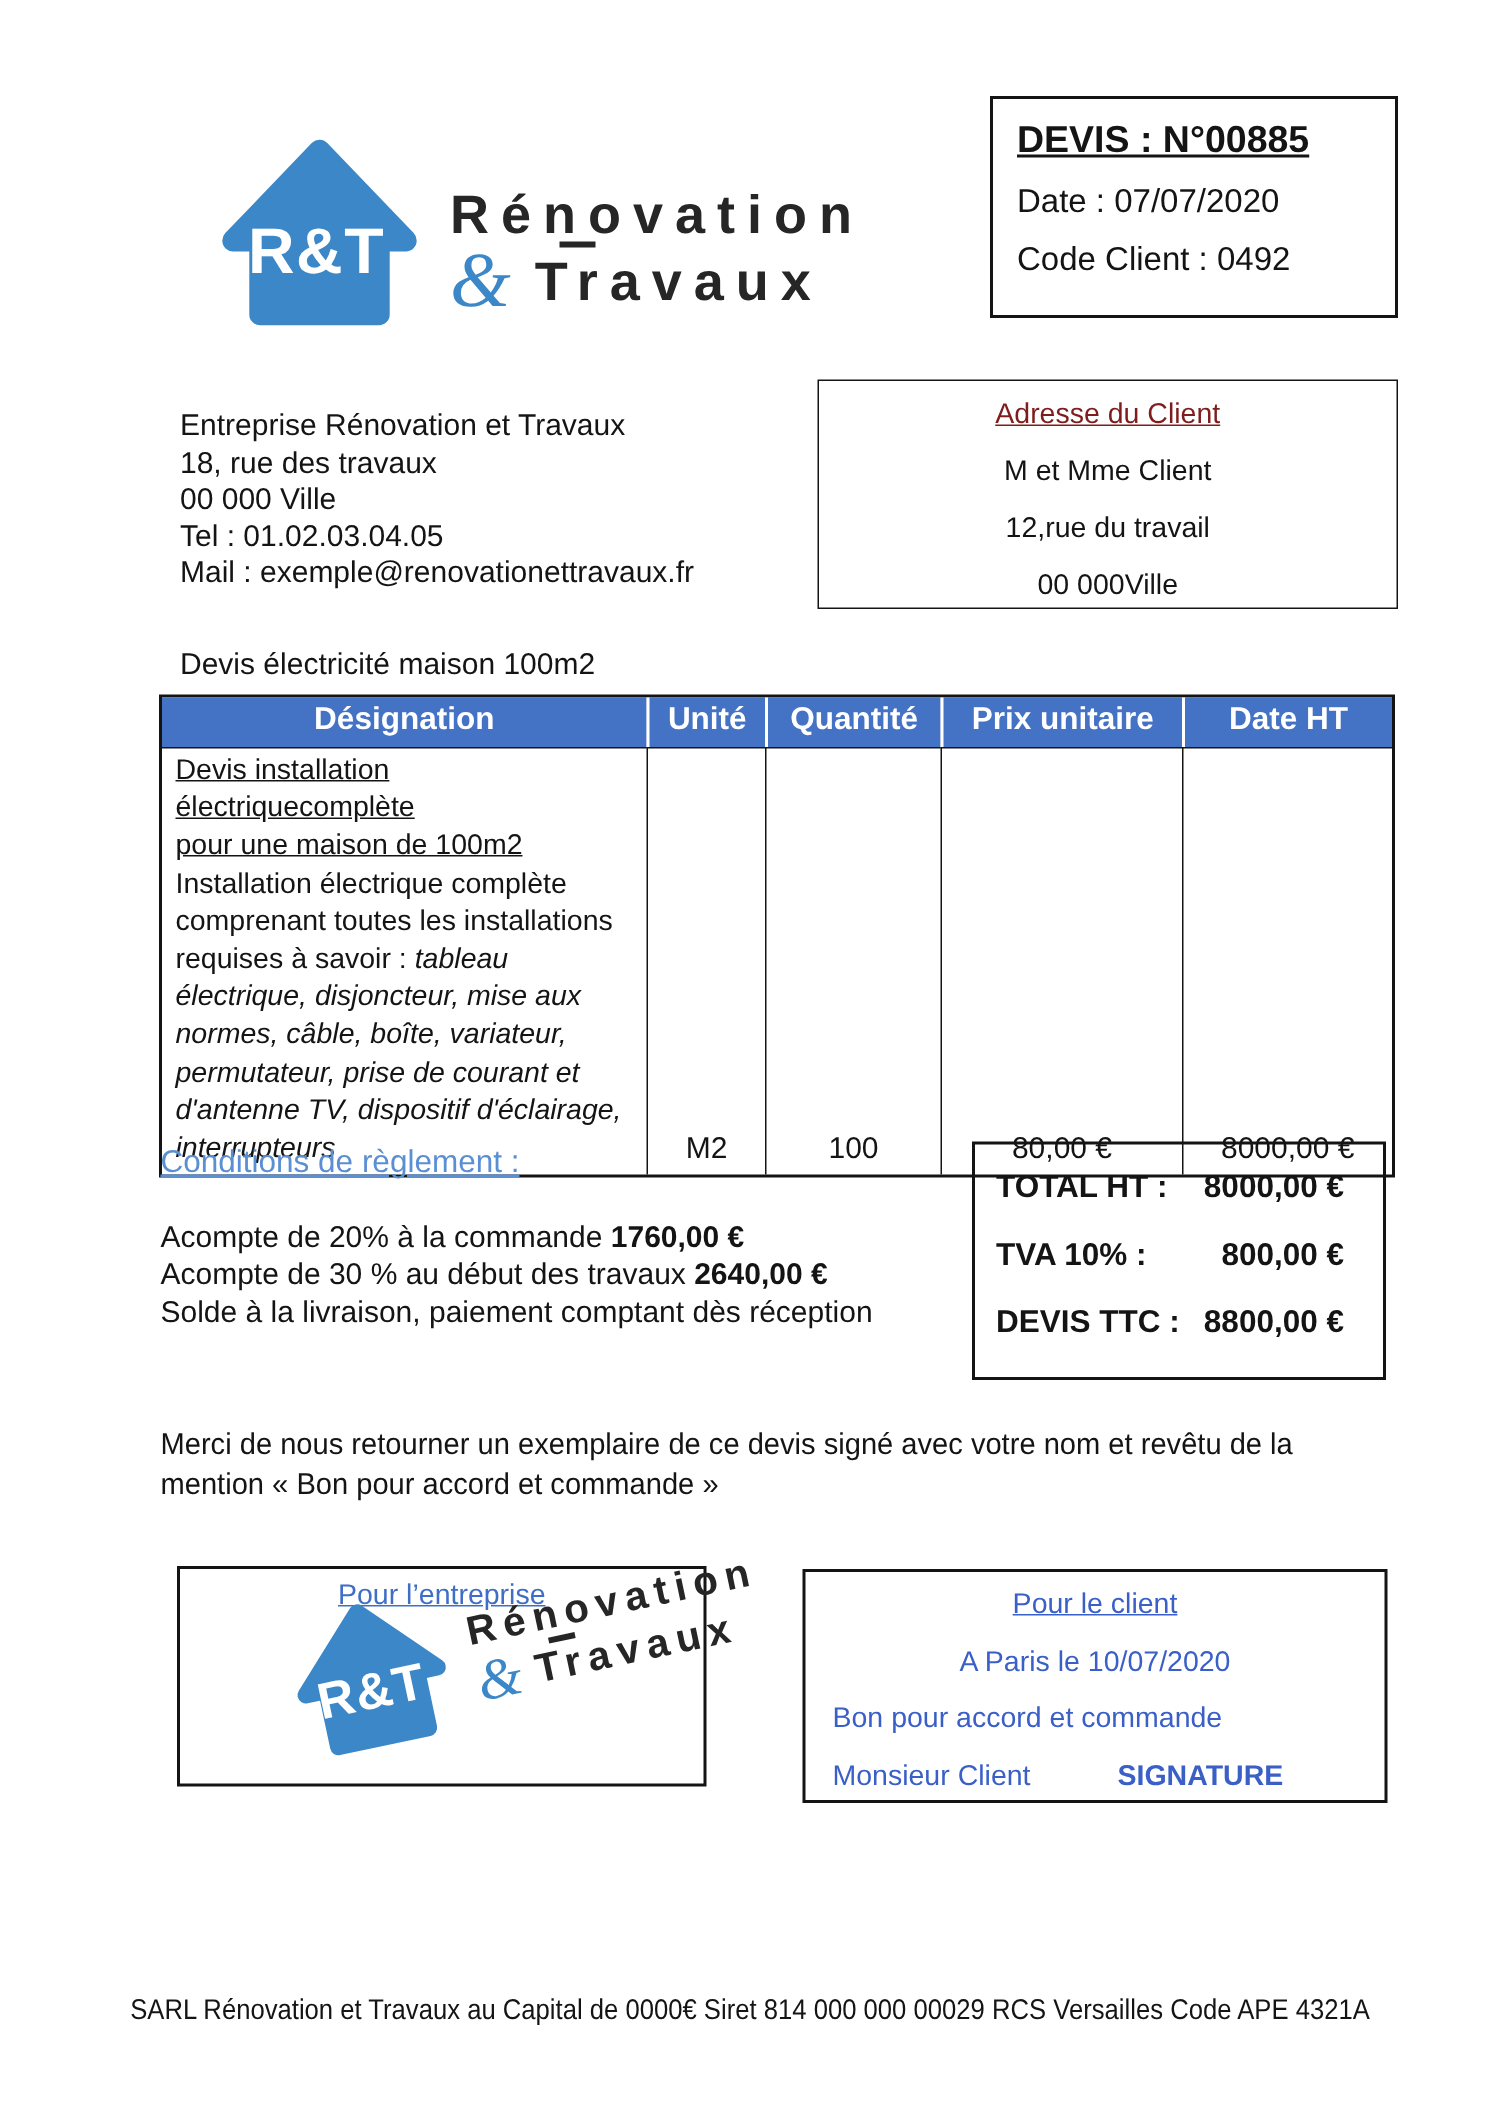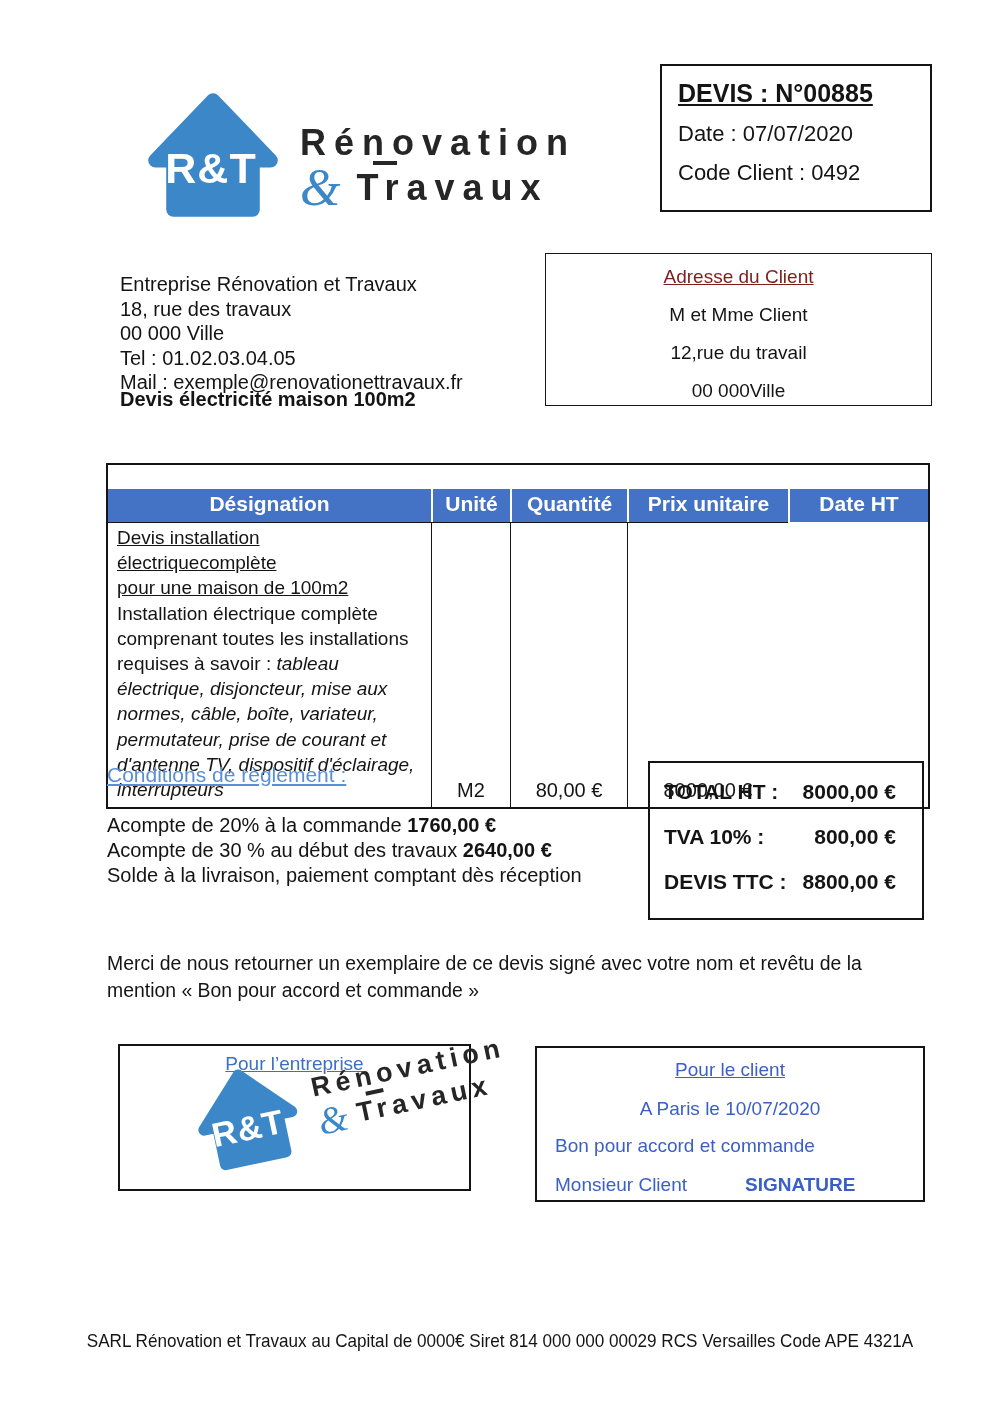--- a/index.html
+++ b/index.html
@@ -38,7 +38,7 @@
 
   
   .company{position:absolute;left:120px;top:272px;font-size:20px;line-height:24.5px;}
-  .subject{position:absolute;left:120px;top:388px;font-size:20px;font-weight:700;}
+  .subject{position:absolute;left:120px;top:432px;font-size:20px;font-weight:400;}
   .client-box{position:absolute;left:545px;top:253px;width:387px;height:153px;
     border:1.5px solid var(--ink);text-align:center;}
   .client-title{margin-top:12px;color:#7f1d1d;text-decoration:underline;font-size:19px;}

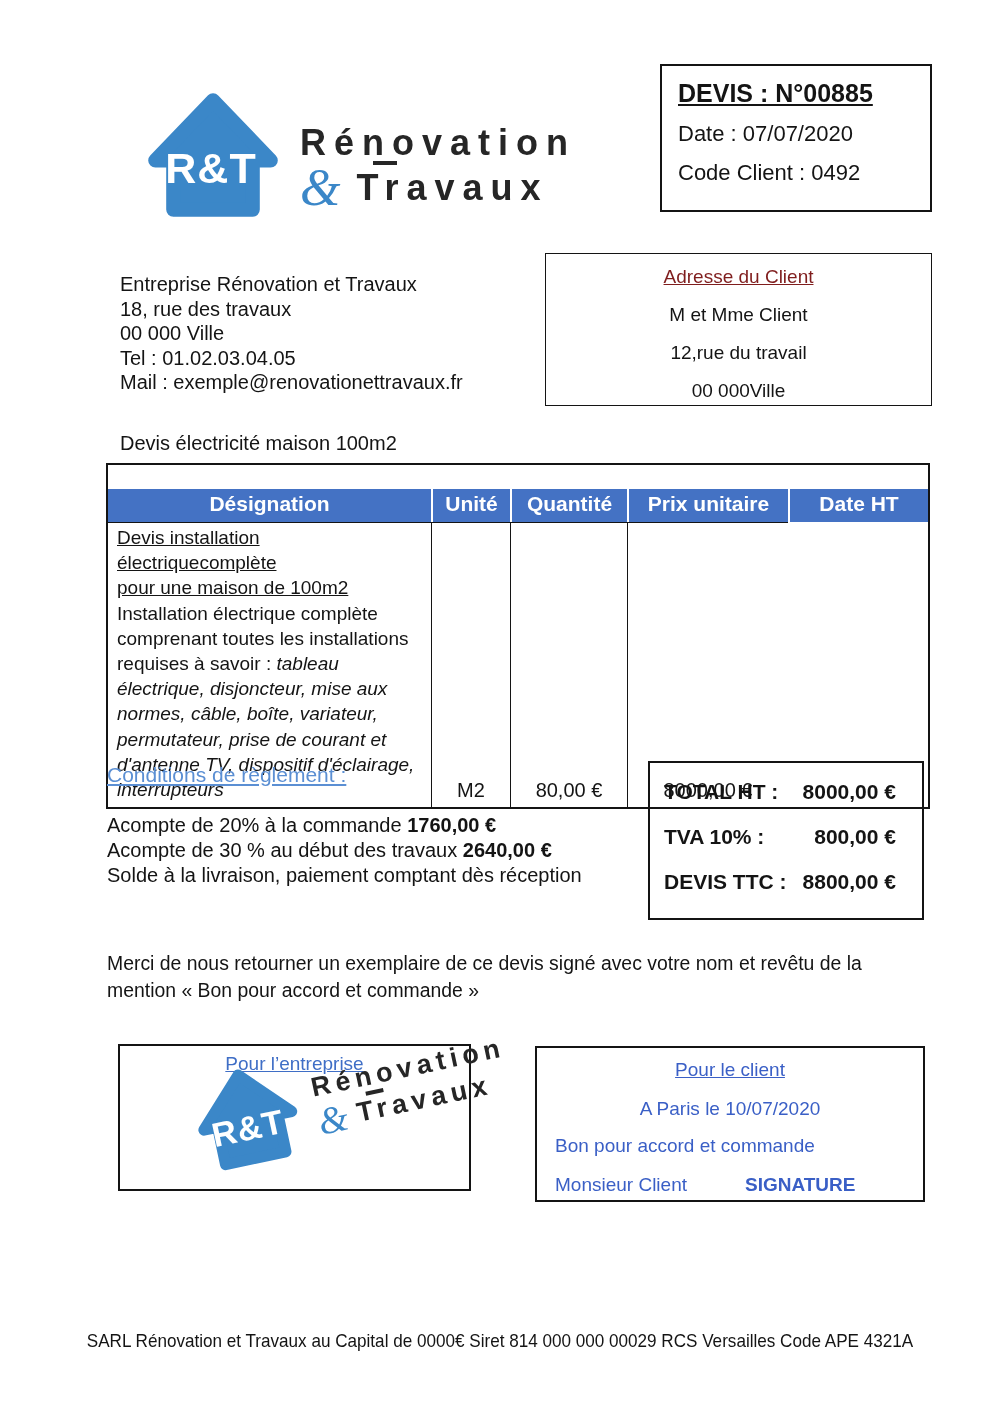--- a/index.html
+++ b/index.html
@@ -48,7 +48,7 @@
   .quote-table{position:absolute;left:106px;top:463px;width:824px;border:2px solid var(--ink);
     display:grid;grid-template-columns:323px 79px 117px 161px 1fr;}
   .th{background:var(--header-blue);color:#fff;font-weight:700;font-size:21px;text-align:center;
-    padding:3px 0 6px;margin-top:24px;}
+    padding:3px 0 6px;}
   .th + .th{border-left:2px solid #fff;}
   .td{border-top:1.5px solid var(--ink);min-height:226px;}
   .td + .td{border-left:1.5px solid var(--ink);}

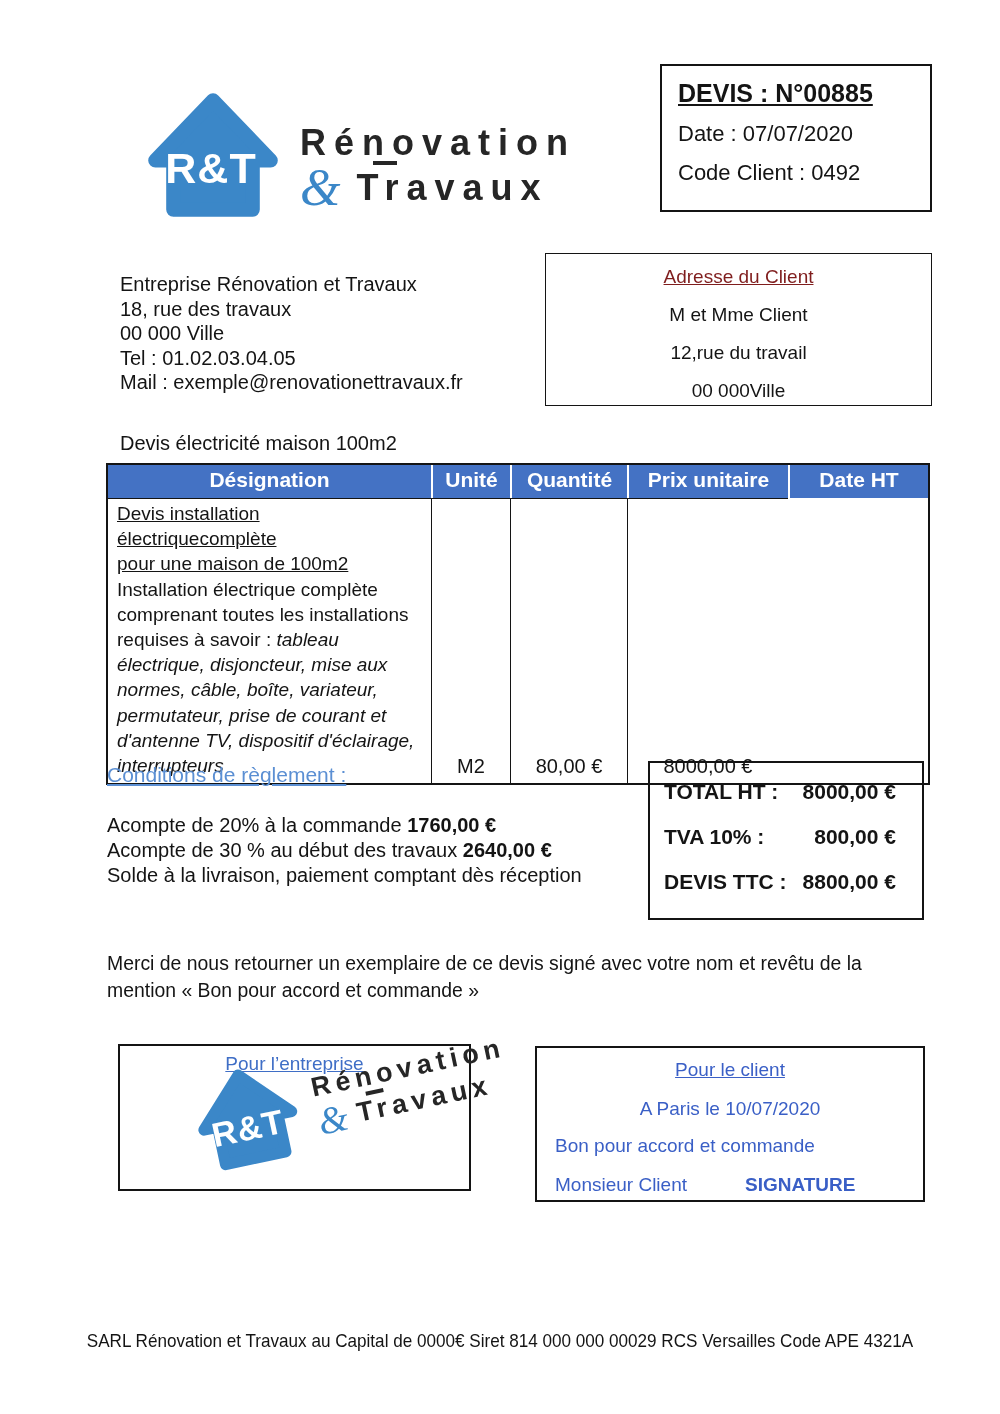--- a/index.html
+++ b/index.html
@@ -158,6 +158,7 @@
       <span>Installation électrique complète comprenant toutes les installations requises à savoir : </span><span class="desc-italic">tableau électrique, disjoncteur, mise aux normes, câble, boîte, variateur, permutateur, prise de courant et d'antenne TV, dispositif d'éclairage, interrupteurs</span>
     </div>
     <div class="td num">M2</div>
+    <div class="td num">100</div>
     <div class="td num">80,00 €</div>
     <div class="td num">8000,00 €</div>
   </div>

